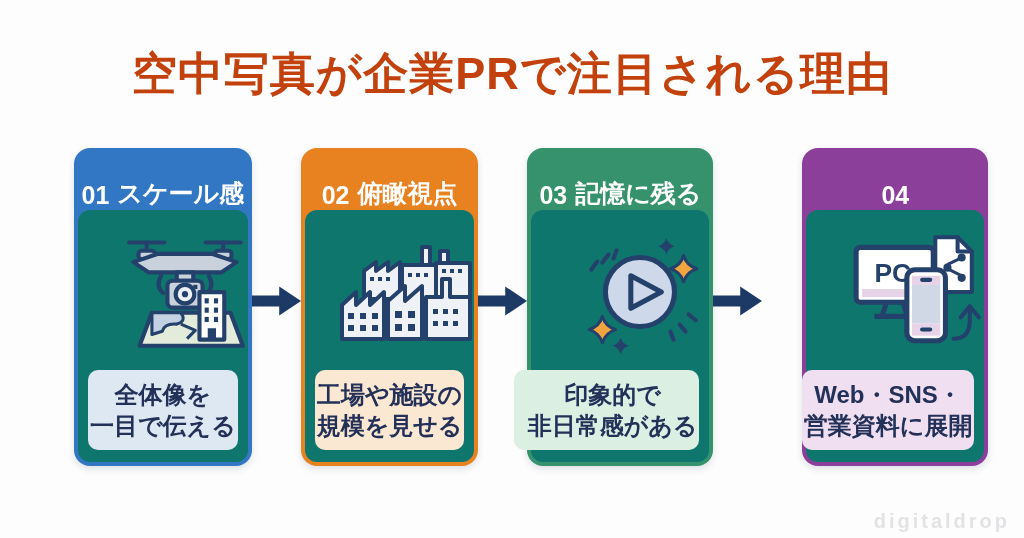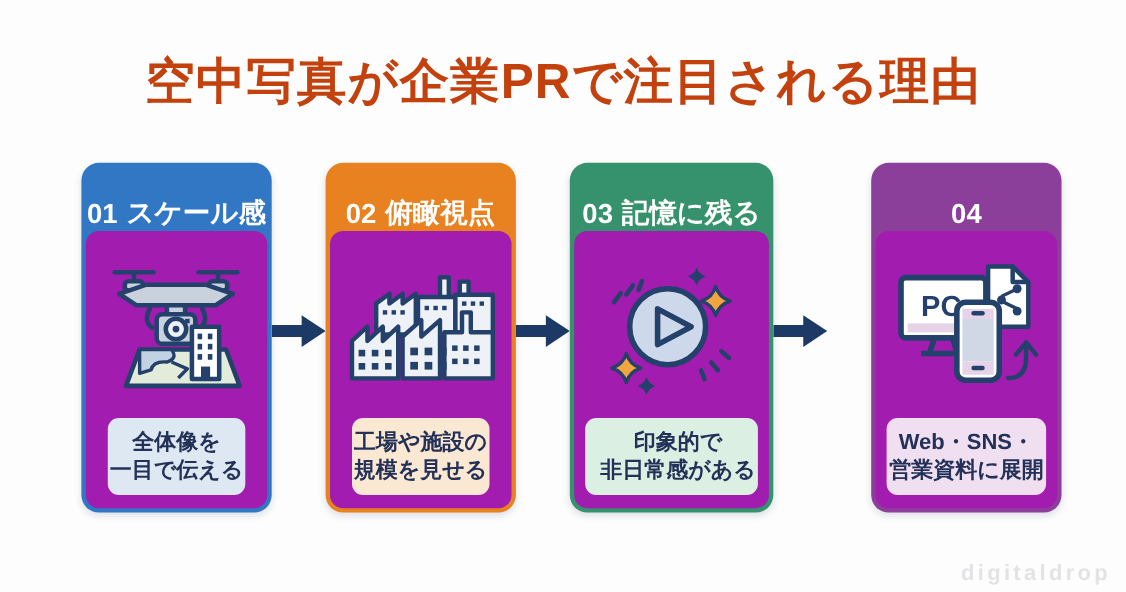--- a/index.html
+++ b/index.html
@@ -58,11 +58,11 @@
   }
   .card-body {
     flex: 1;
-    background: #a21caf;
+    background: #0f766e;
     border-radius: 12px;
     display: flex;
     flex-direction: column;
-    align-items: center;
+    align-items: flex-end;
   }
   .card-icon {
     flex: 1;

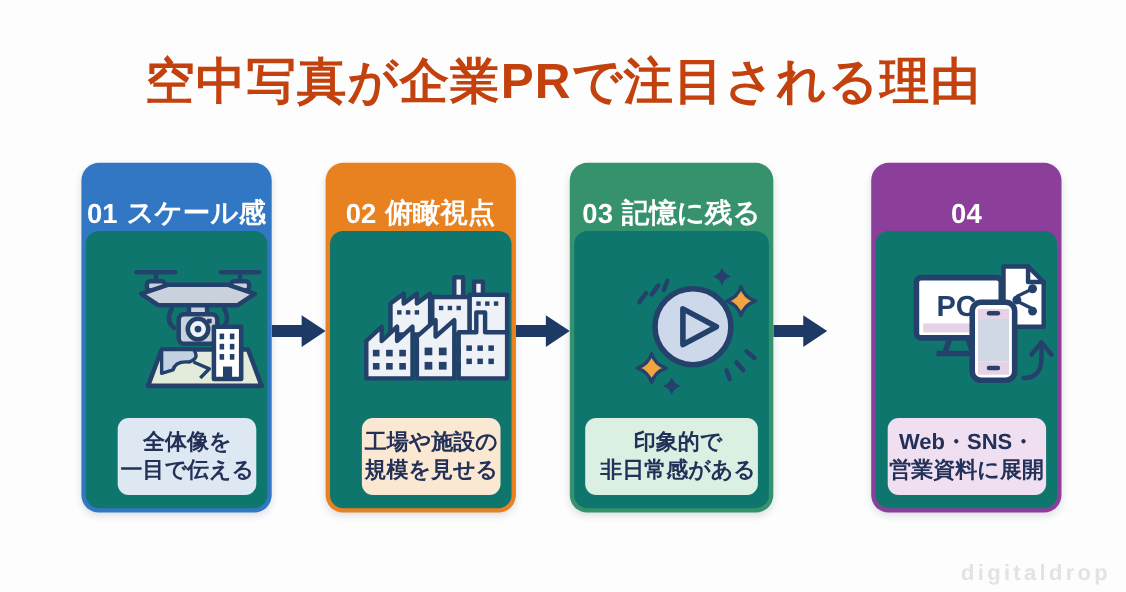--- a/index.html
+++ b/index.html
@@ -75,7 +75,7 @@
     border-radius: 10px;
     padding: 9px 2px;
     text-align: center;
-    font-size: 20px;
+    font-size: 24px;
     font-weight: 700;
     color: #233057;
     line-height: 1.3;

